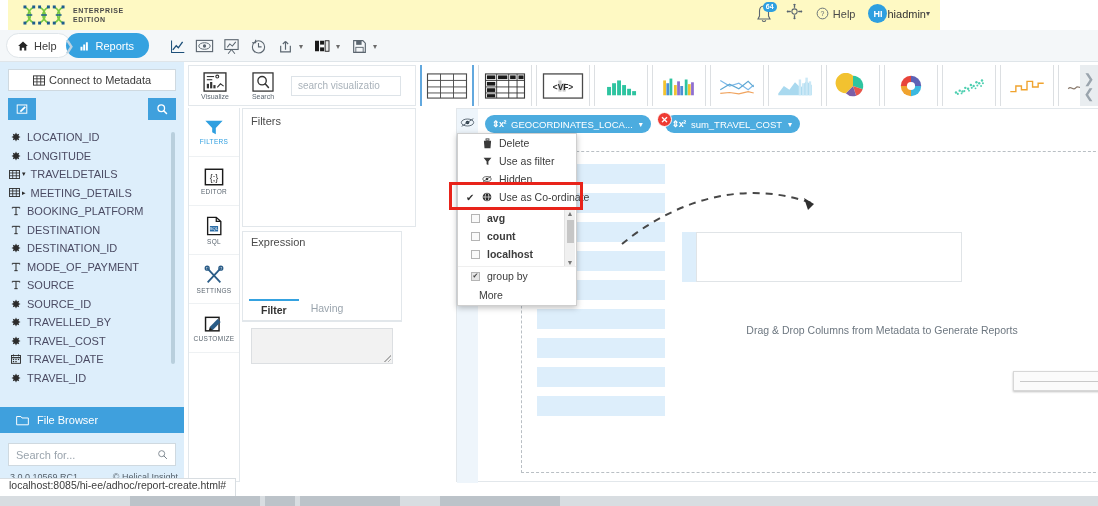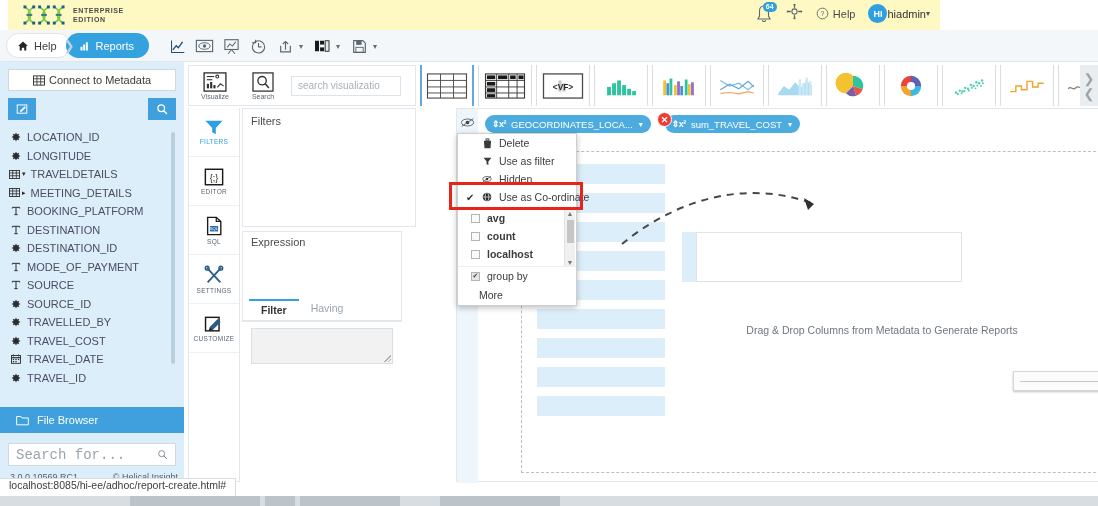--- a/index.html
+++ b/index.html
@@ -71,7 +71,7 @@
     position: absolute; left: 8px; top: 381px; width: 168px; height: 23px; background: #fff;
     border: 1px solid #cfd9e0; display: flex; align-items: center; padding: 0 7px; cursor: text;
   }
-  .srch-for span { font-size: 14px; color: #9aa4ad; flex: 1; font-family: Liberation Mono, monospace; }
+  .srch-for span { font-size: 11px; color: #9aa4ad; flex: 1; }
   .meta-foot { position: absolute; left: 10px; top: 410px; width: 168px; display: flex; justify-content: space-between; font-size: 9px; color: #56616b; }
 
   

